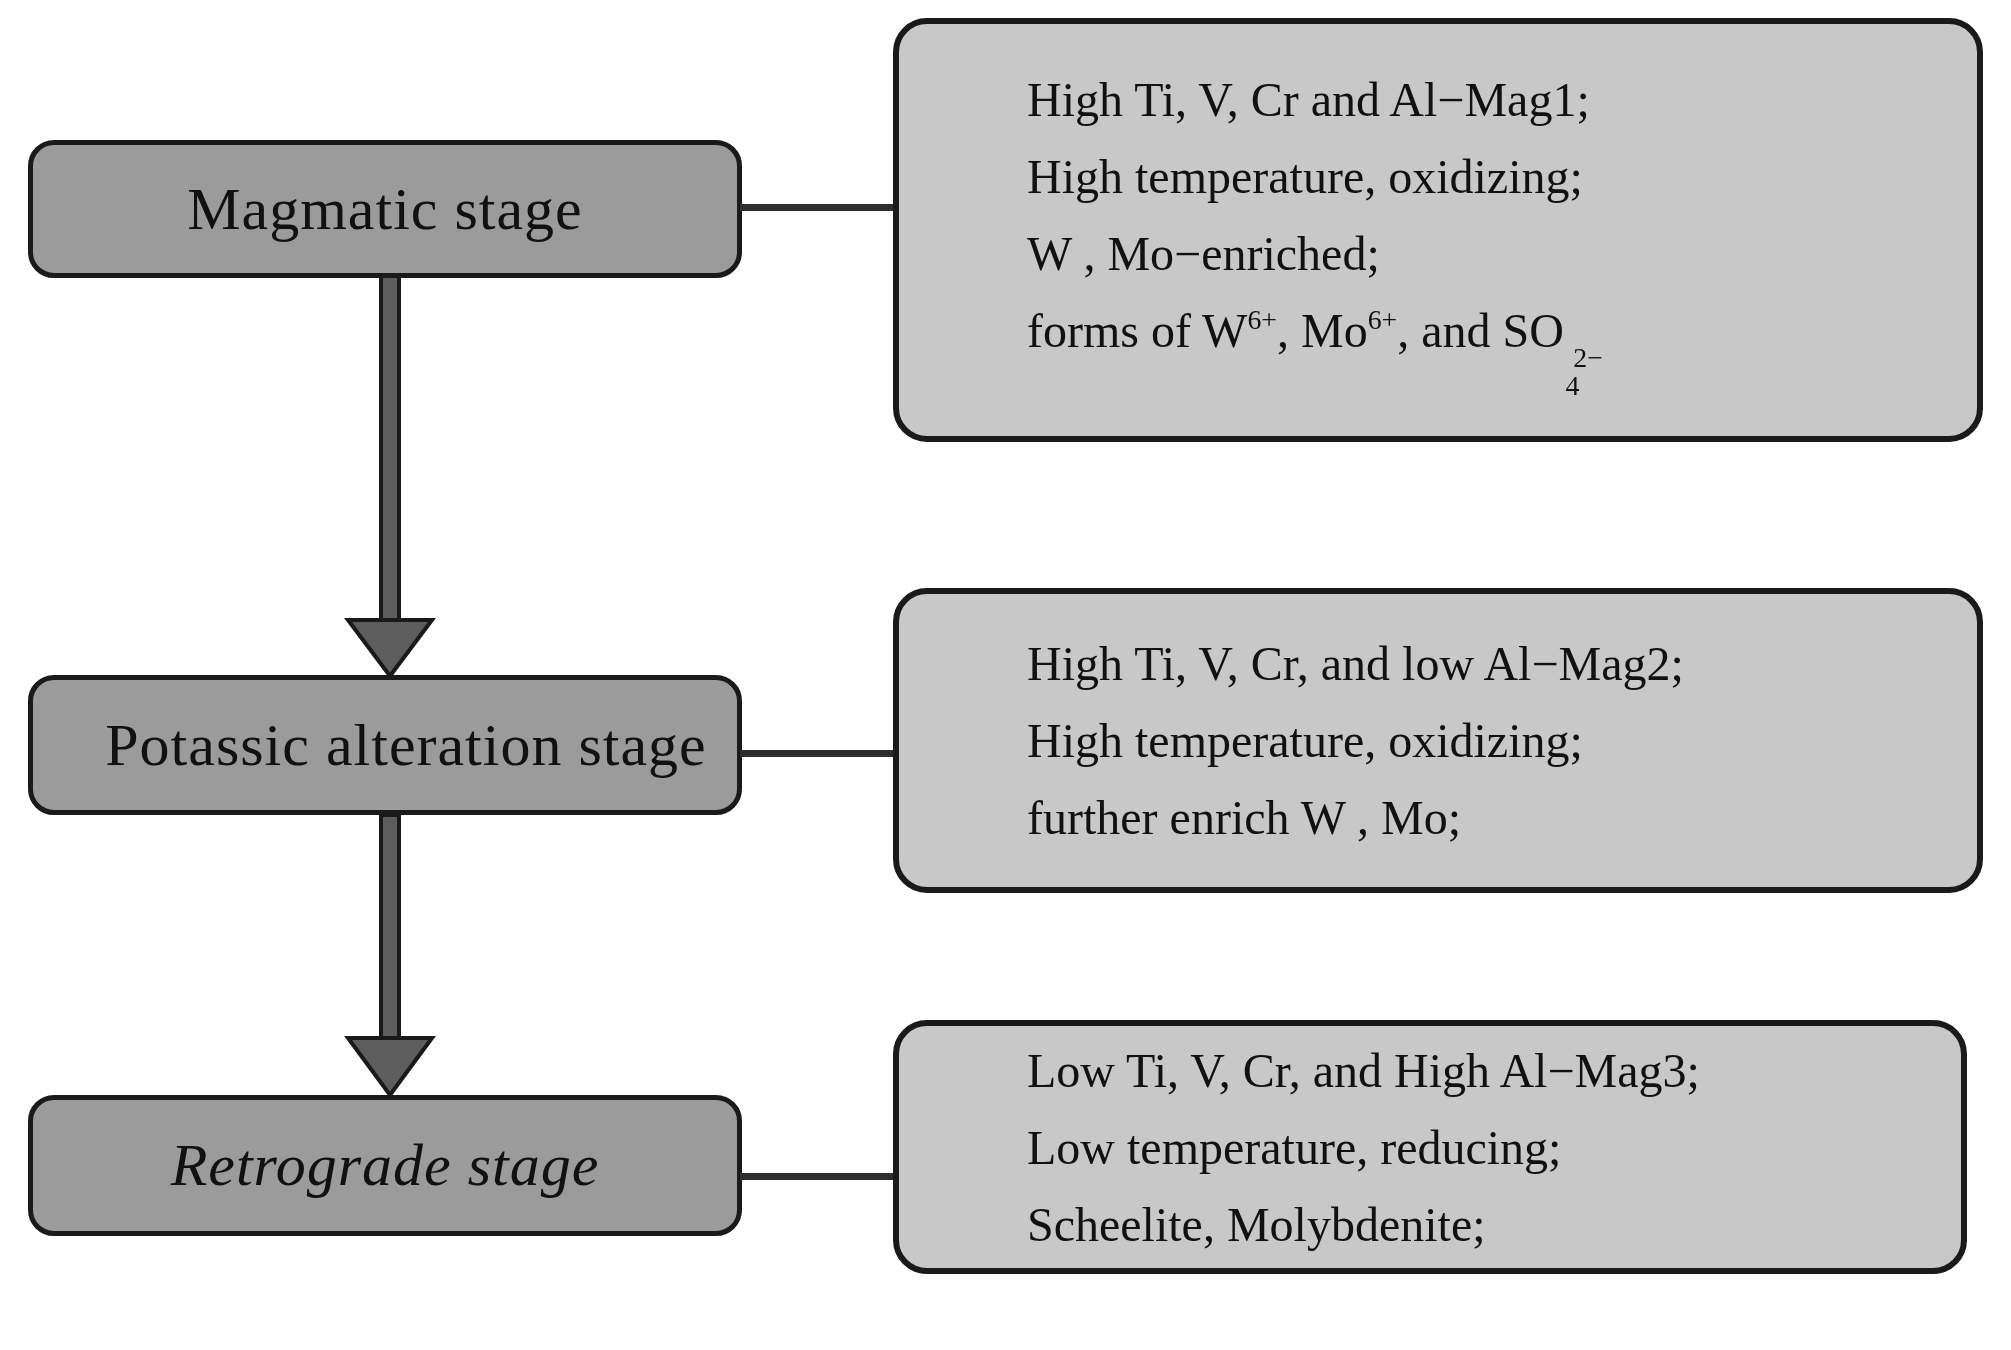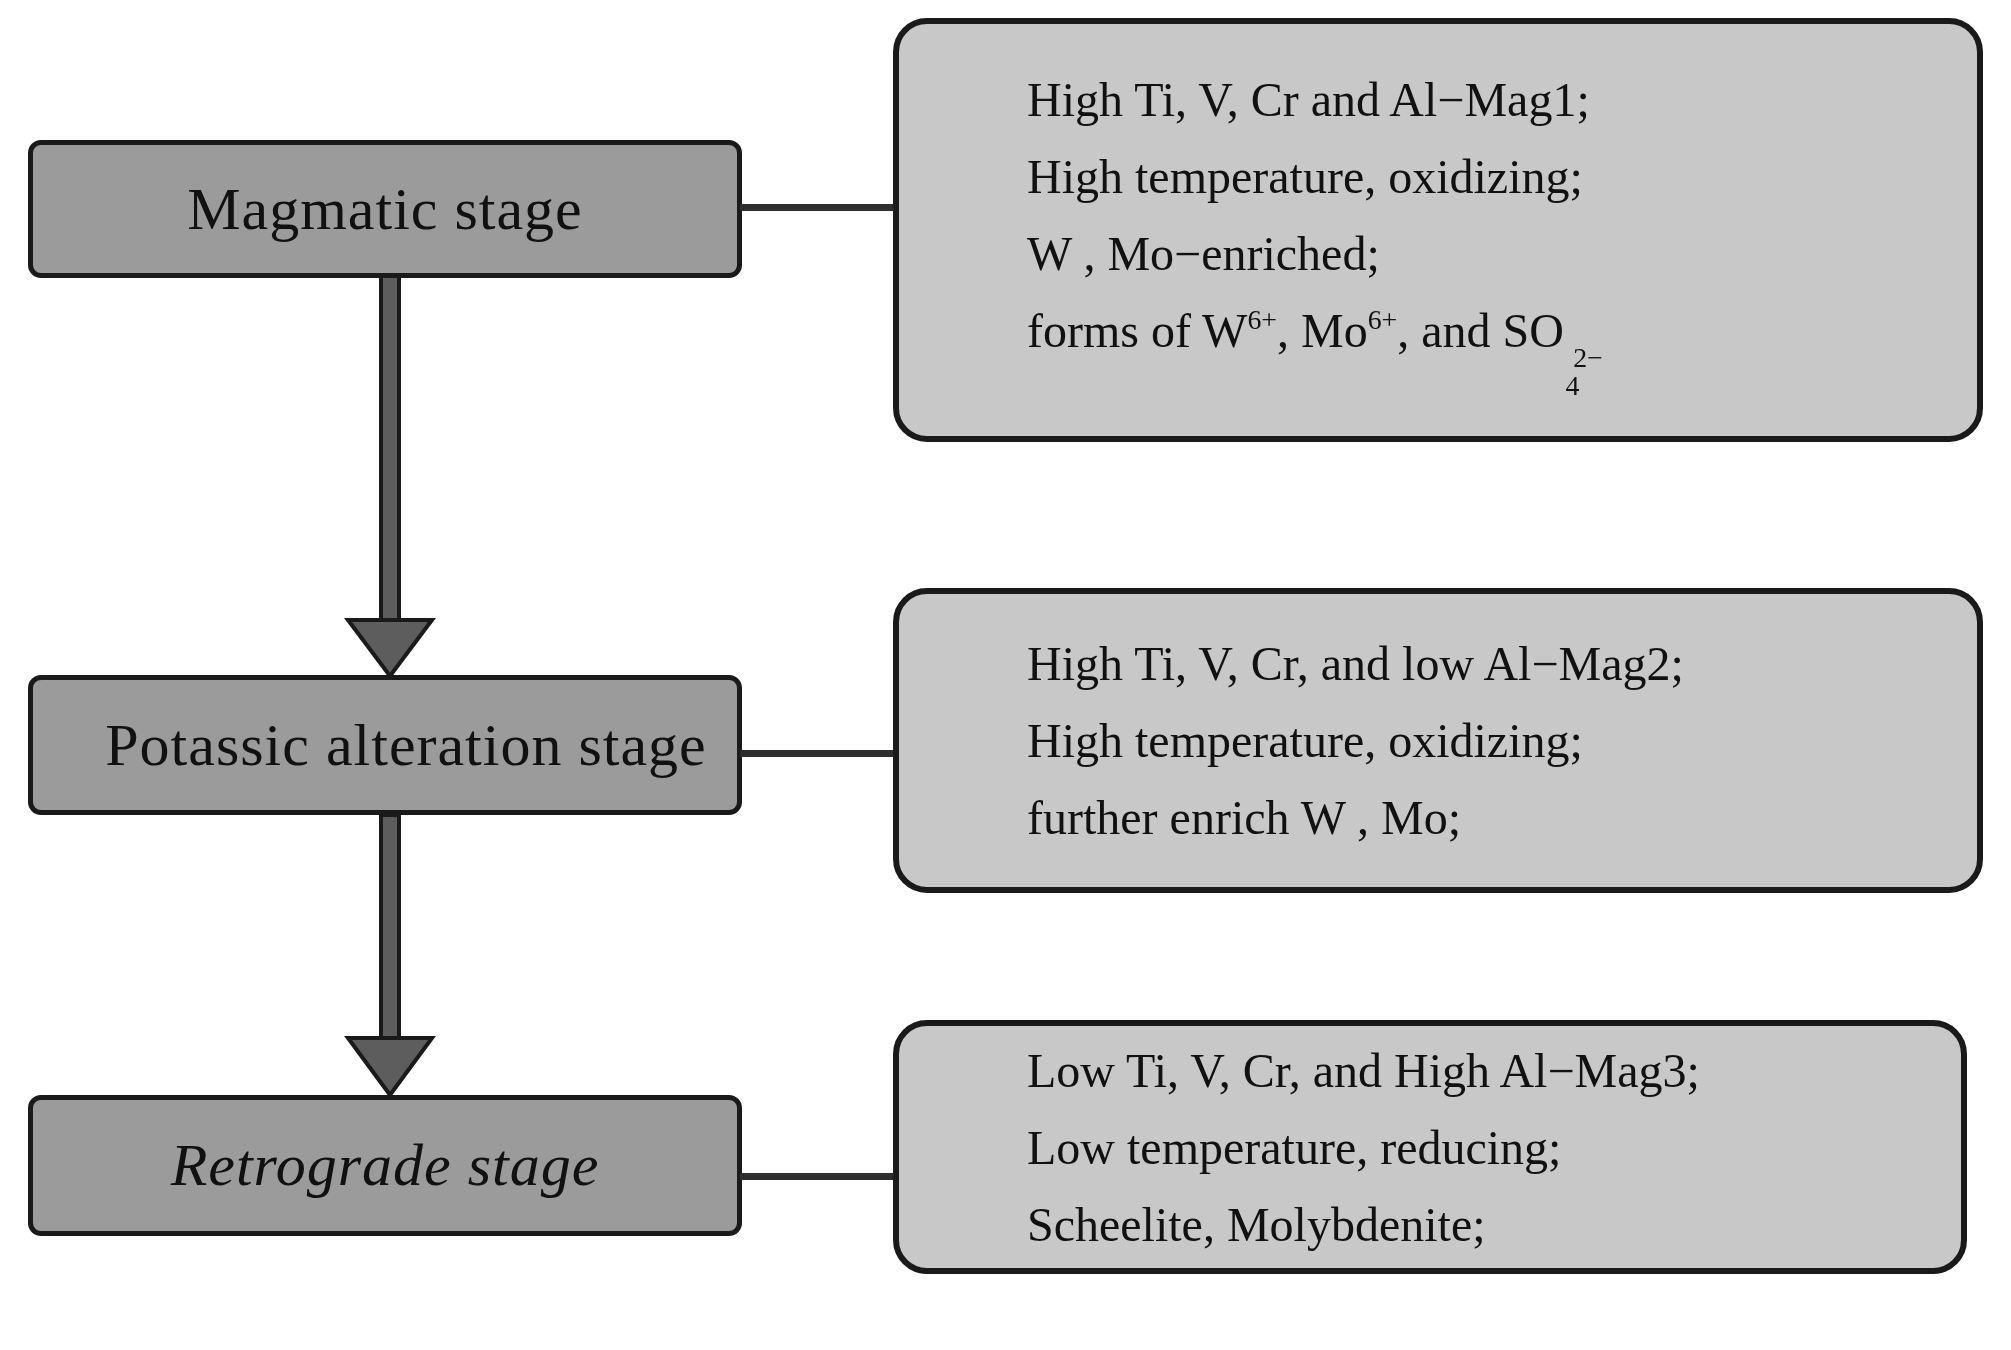--- a/index.html
+++ b/index.html
@@ -19,7 +19,7 @@
     box-sizing: border-box;
     background: var(--stage-fill, #9b9b9b);
     border: 5px solid var(--border, #1a1a1a);
-    border-radius: 13px;
+    border-radius: 26px;
     display: flex;
     align-items: center;
     justify-content: center;

